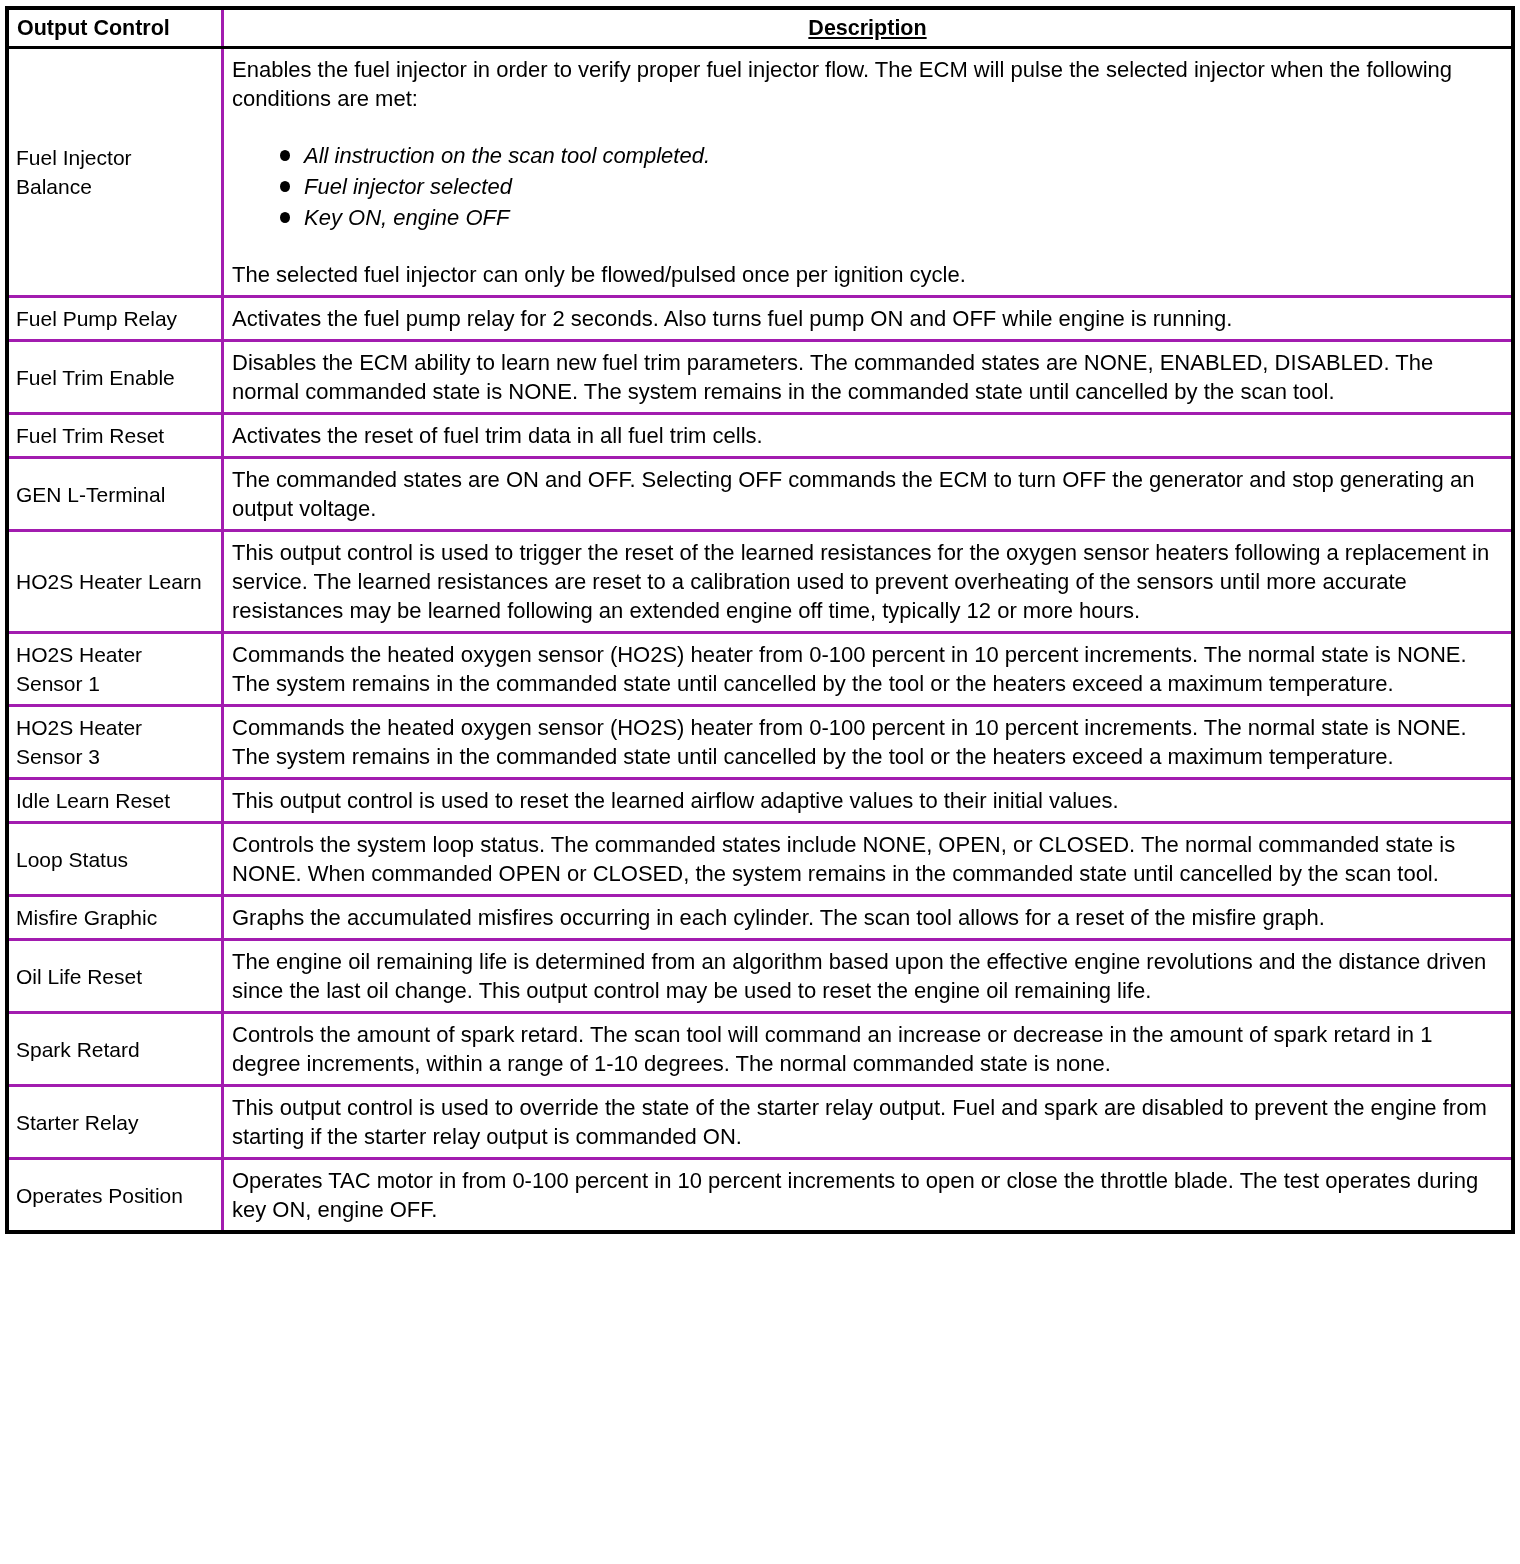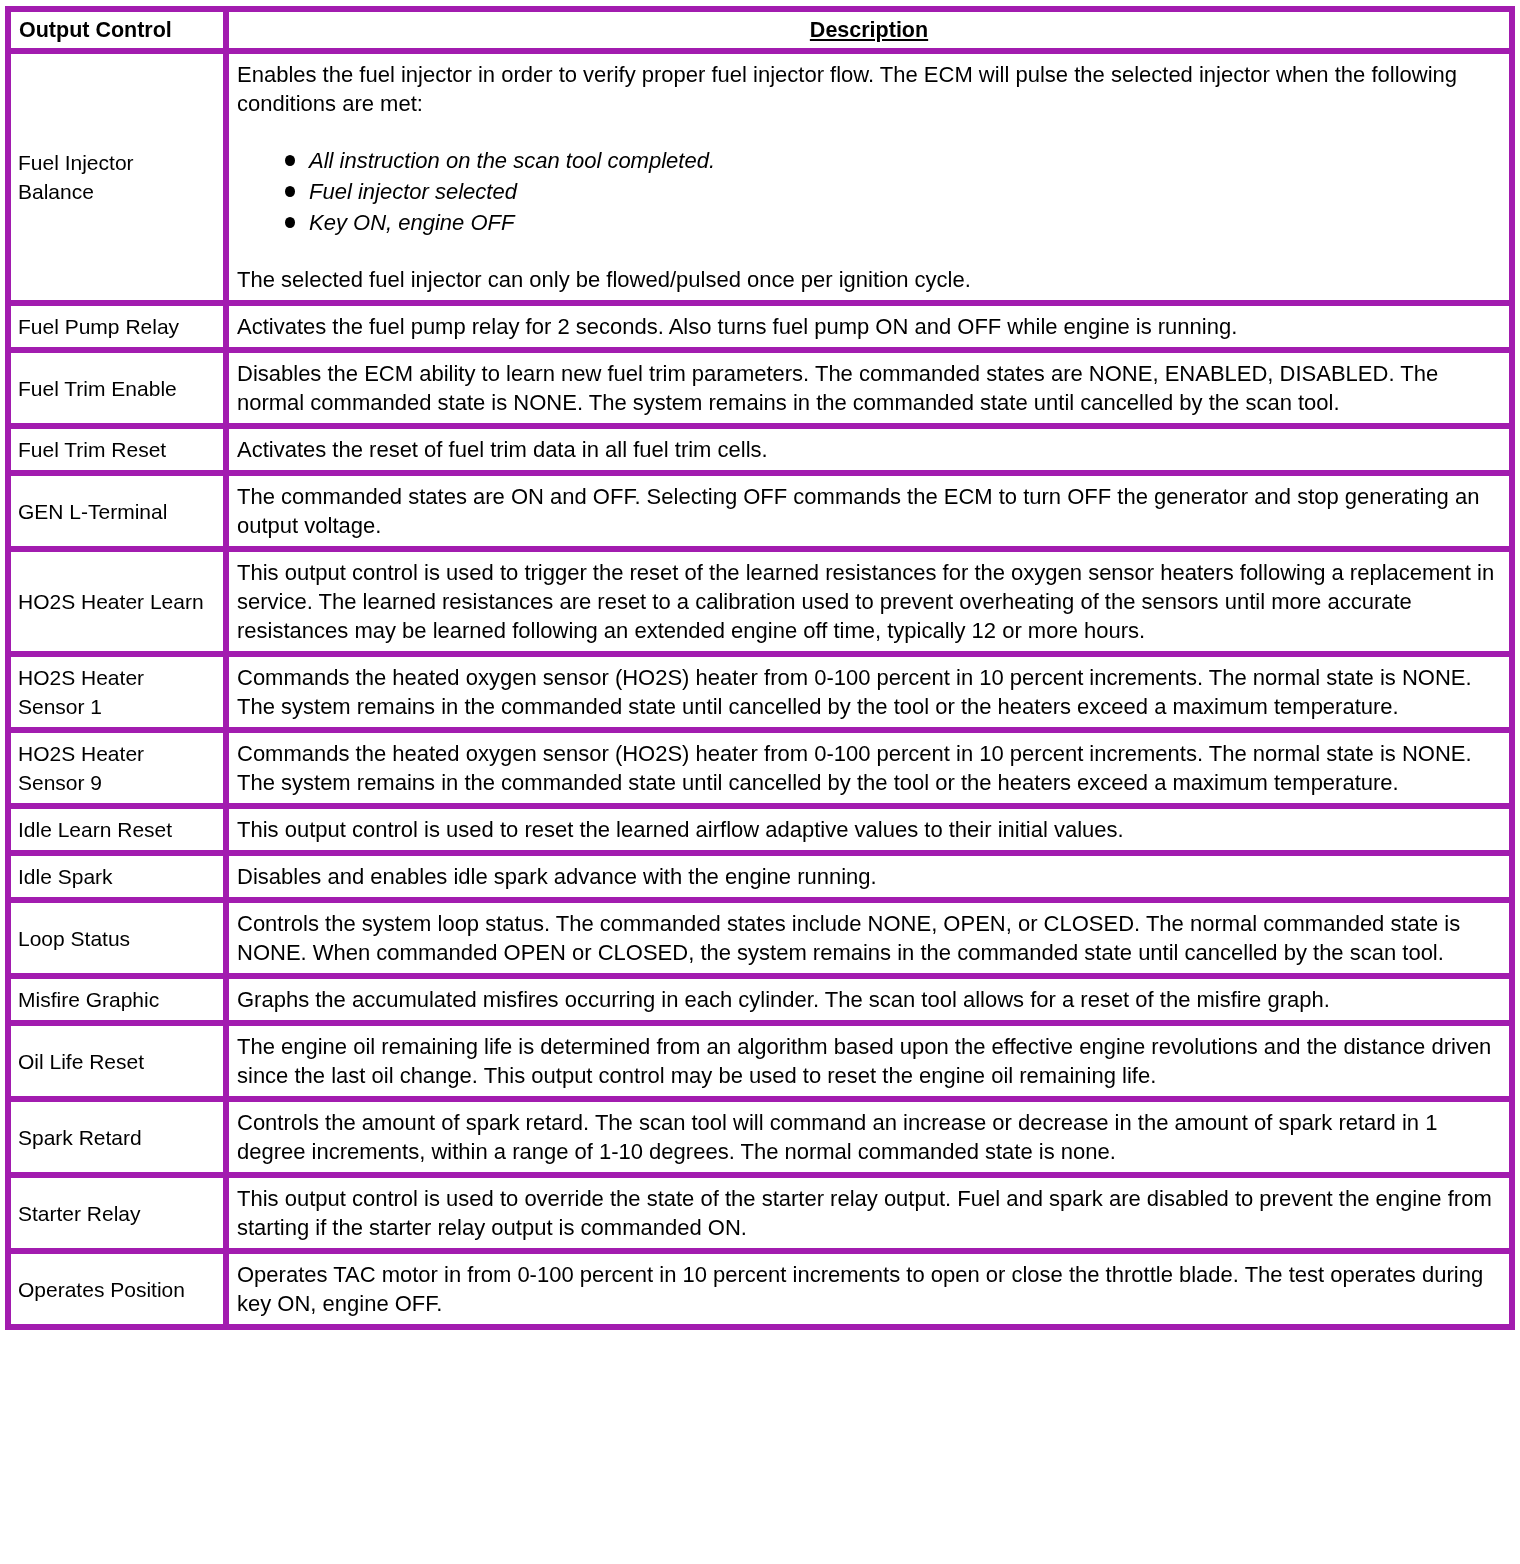--- a/index.html
+++ b/index.html
@@ -24,7 +24,7 @@
   }
   table.oc-table th,
   table.oc-table td {
-    border: 6px solid #a21caf;
+    border: 3px solid #a21caf;
     vertical-align: middle;
     word-wrap: break-word;
   }

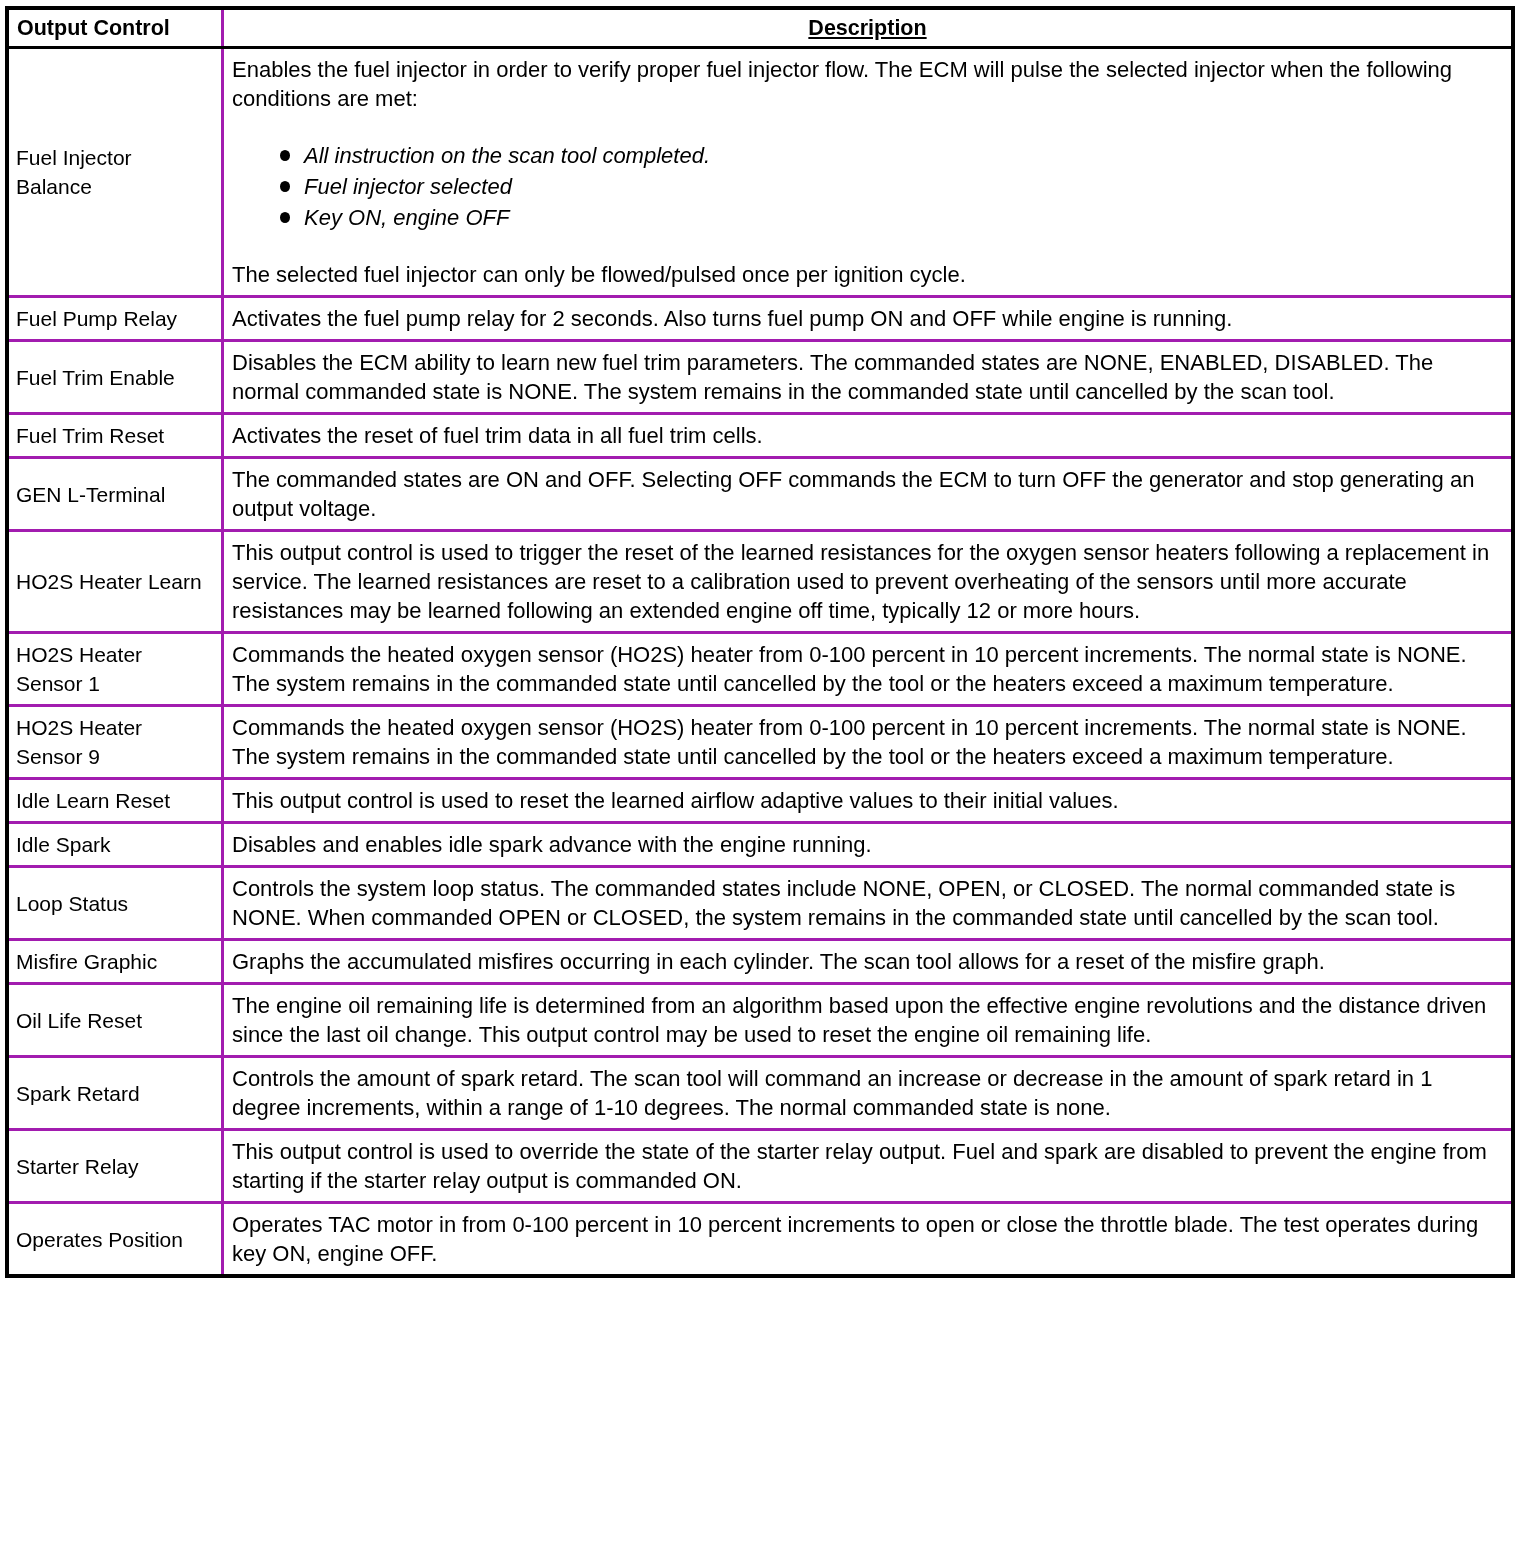--- a/index.html
+++ b/index.html
@@ -145,7 +145,7 @@
           </td>
         </tr>
         <tr>
-          <td class="control-cell">HO2S Heater Sensor 9</td>
+          <td class="control-cell">HO2S Heater Sensor 3</td>
           <td class="desc-cell">
             <p class="block">Commands the heated oxygen sensor (HO2S) heater from 0-100 percent in 10 percent increments. The normal state is NONE. The system remains in the commanded state until cancelled by the tool or the heaters exceed a maximum temperature.</p>
           </td>

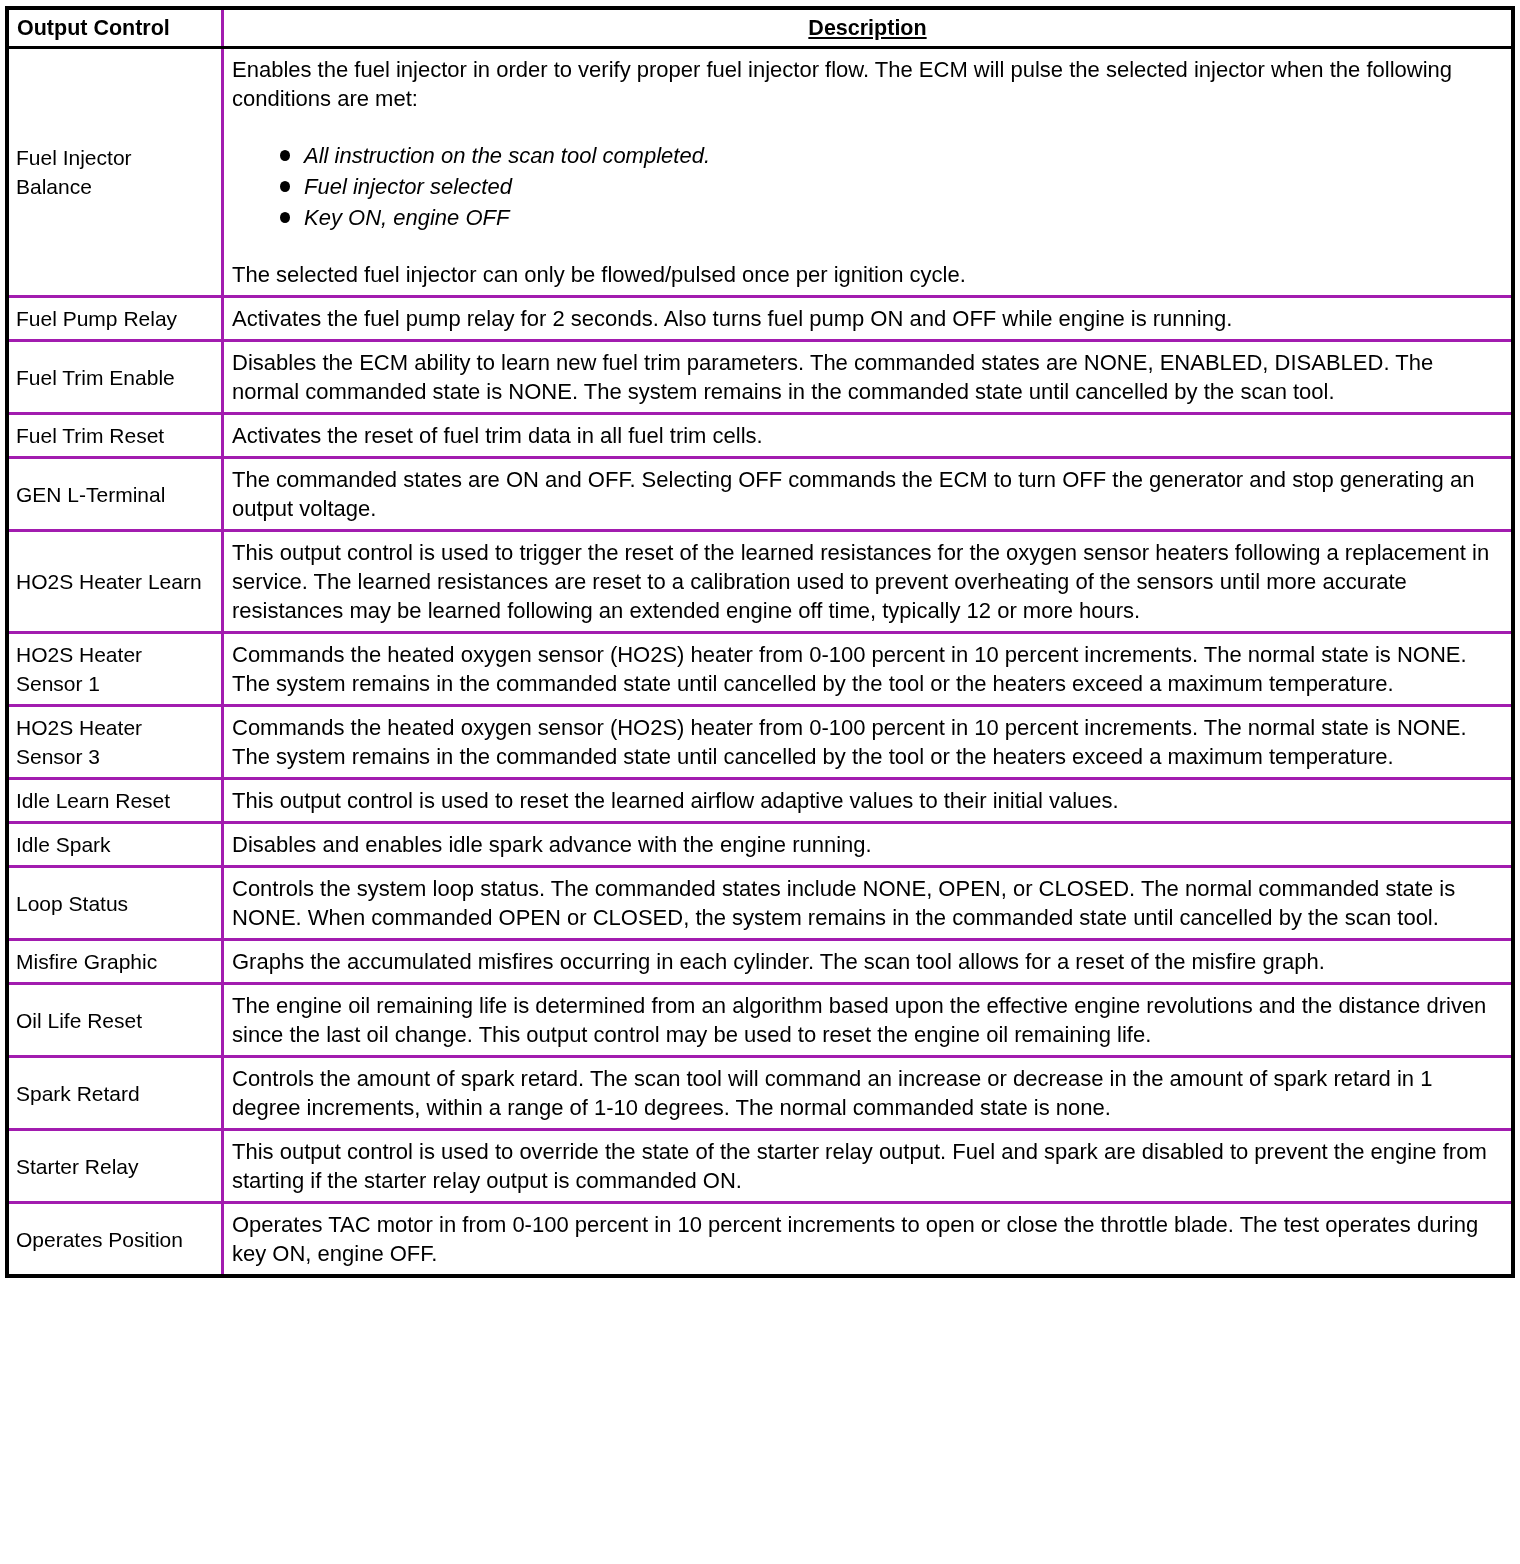--- a/index.html
+++ b/index.html
@@ -157,12 +157,6 @@
           </td>
         </tr>
         <tr>
-          <td class="control-cell">Idle Spark</td>
-          <td class="desc-cell">
-            <p class="block">Disables and enables idle spark advance with the engine running.</p>
-          </td>
-        </tr>
-        <tr>
           <td class="control-cell">Loop Status</td>
           <td class="desc-cell">
             <p class="block">Controls the system loop status. The commanded states include NONE, OPEN, or CLOSED. The normal commanded state is NONE. When commanded OPEN or CLOSED, the system remains in the commanded state until cancelled by the scan tool.</p>

